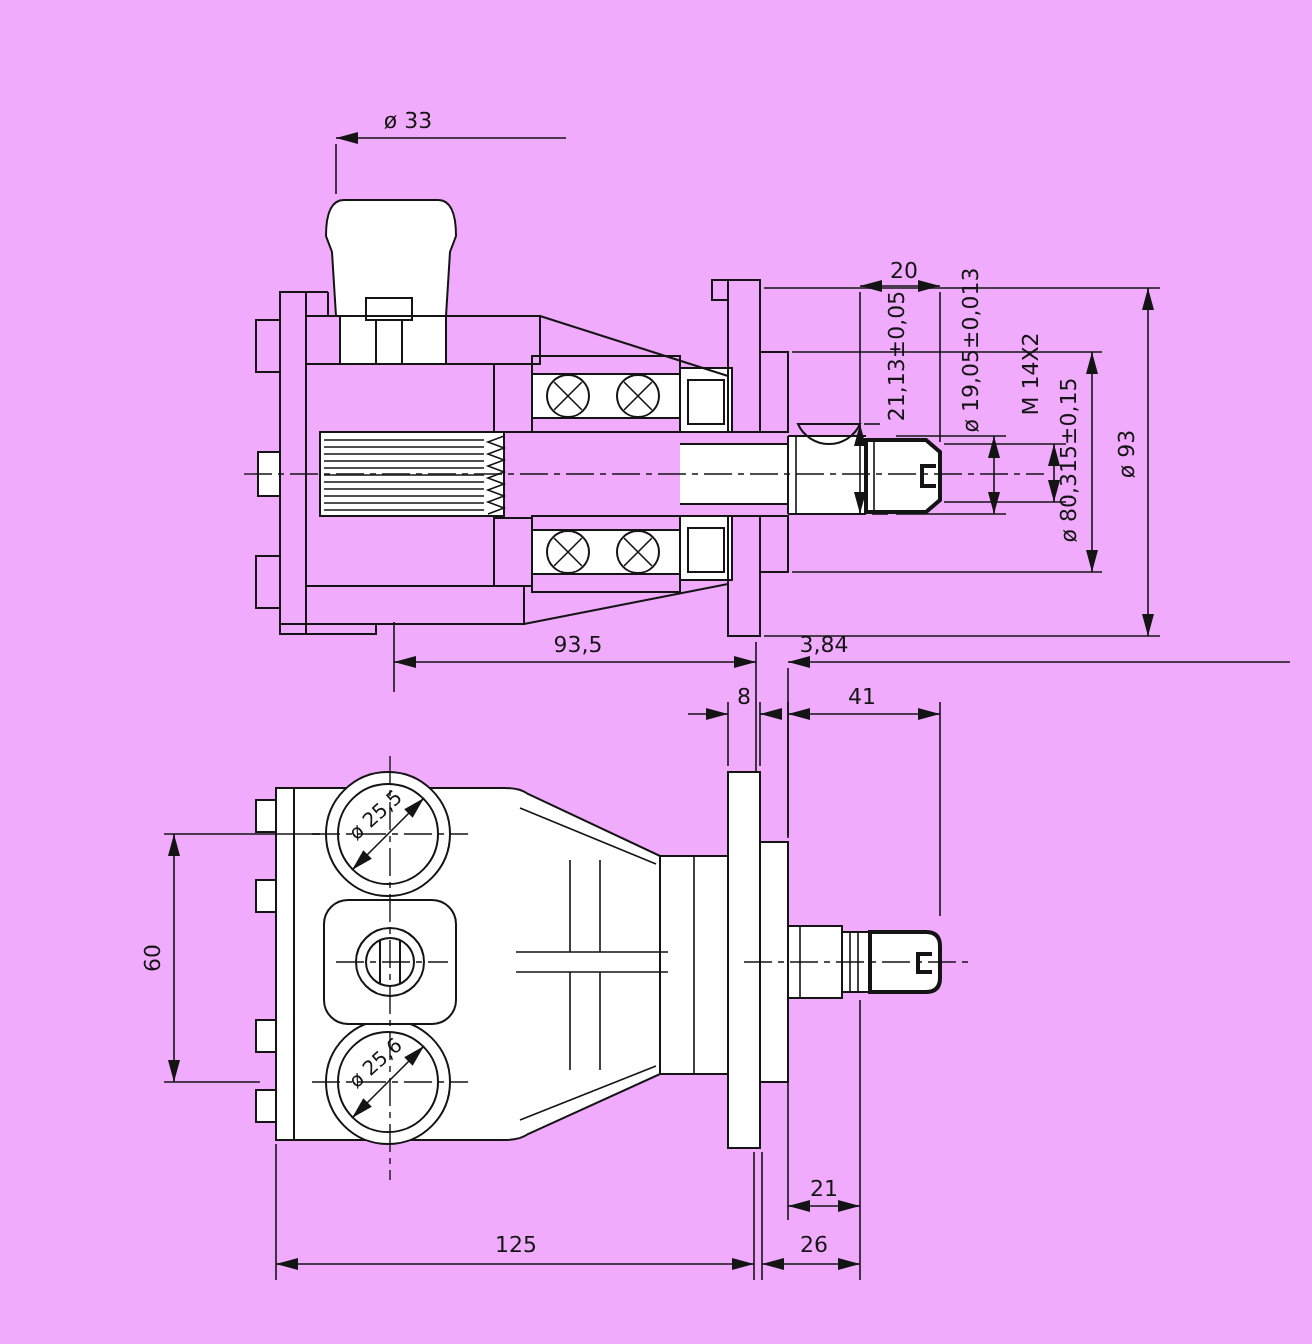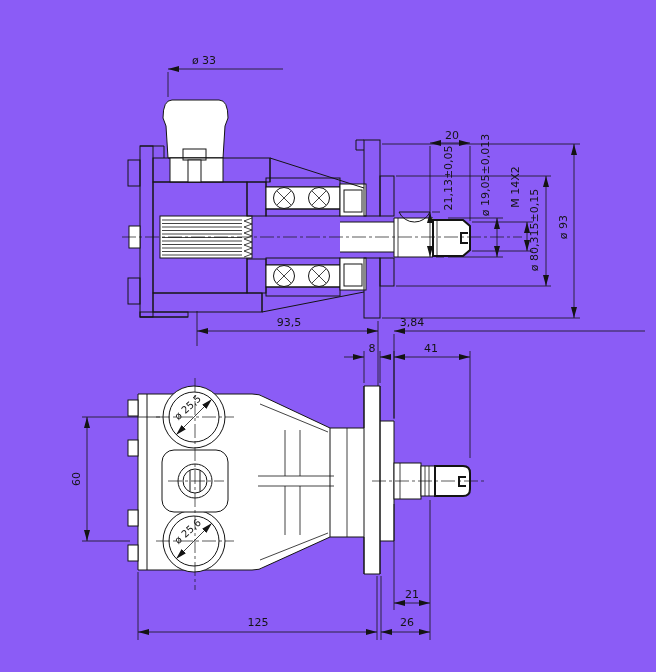--- a/index.html
+++ b/index.html
@@ -3,7 +3,7 @@
 <meta charset="utf-8">
 <style>
   html,body{margin:0;padding:0;background:#ffffff;}
-  .canvas{position:relative;width:656px;height:672px;background:#8b5cf6;overflow:hidden;}
+  .canvas{position:relative;width:656px;height:672px;background:#f0abfc;overflow:hidden;}
   svg{display:block;}
   .ln{stroke:#141414;stroke-width:1;fill:none;}
   .thin{stroke:#141414;stroke-width:0.8;fill:none;}

